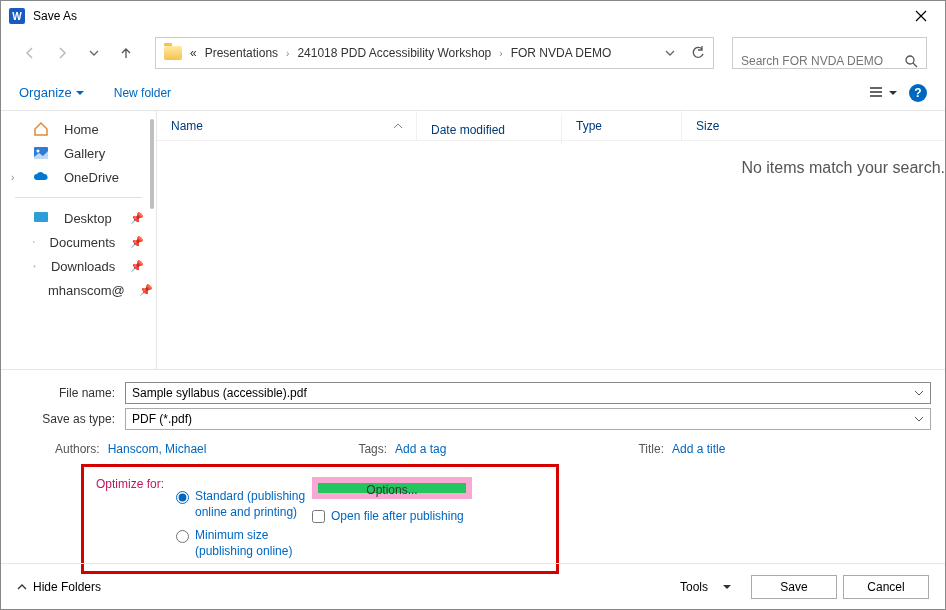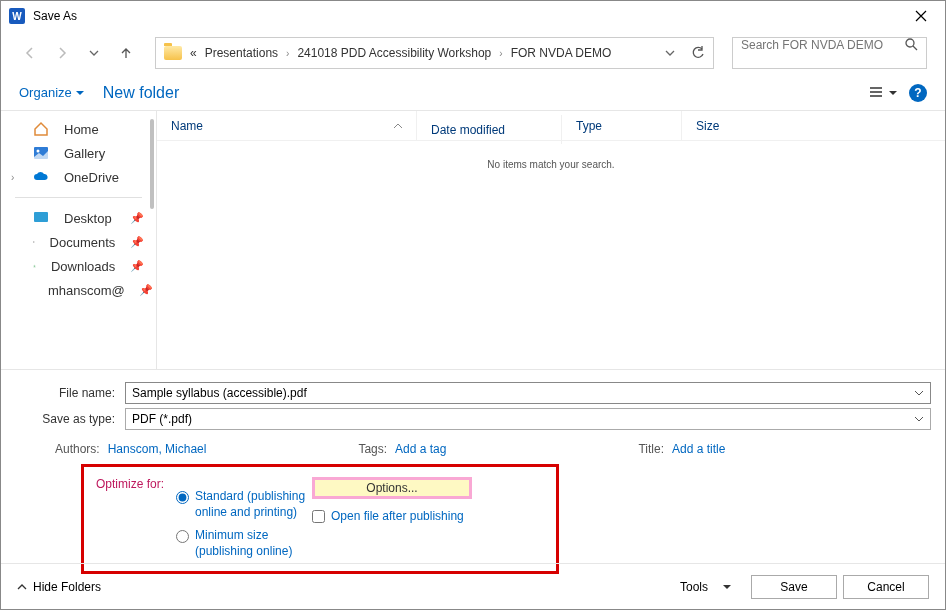--- a/index.html
+++ b/index.html
@@ -22,7 +22,7 @@
 .navbar .crumb-sep { color: #888; font-size: 10px; }
 .navbar .spacer { flex: 1; }
 .navbar .refresh { margin-left: 8px; color: #555; }
-.navbar .searchbox { width: 195px; height: 32px; border: 1px solid #ccc; display: flex; align-items: flex-start; padding: 0 8px; justify-content: space-between; }
+.navbar .searchbox { width: 195px; height: 32px; border: 1px solid #ccc; display: flex; align-items: flex-end; padding: 0 8px; justify-content: space-between; }
 .navbar .searchbox input { border: none; outline: none; font-size: 12px; width: 160px; color: #333; }
 
 

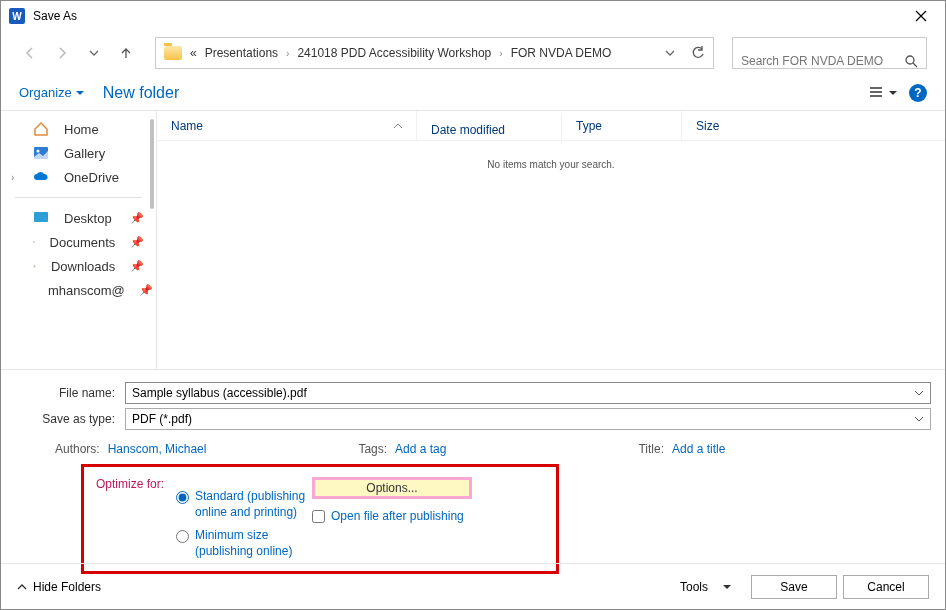--- a/index.html
+++ b/index.html
@@ -28,7 +28,7 @@
 
 .cmdbar { height: 36px; display: flex; align-items: center; padding: 0 18px; border-bottom: 1px solid #e6e6e6; }
 .cmdbar .organize { color: #0067c0; font-size: 13px; display: flex; align-items: center; gap: 4px; cursor: pointer; }
-.cmdbar .newfolder { color: #0067c0; font-size: 16px; margin-left: 19px; cursor: pointer; }
+.cmdbar .newfolder { color: #0067c0; font-size: 12px; margin-left: 30px; cursor: pointer; }
 .cmdbar .right { margin-left: auto; display: flex; align-items: center; gap: 12px; }
 .cmdbar .view-btn { display: flex; align-items: center; gap: 3px; cursor: pointer; }
 .cmdbar .help { width: 18px; height: 18px; background:#0067c0; color:#fff; border-radius:50%; font-size:12px; font-weight:bold; display:flex; align-items:center; justify-content:center; }

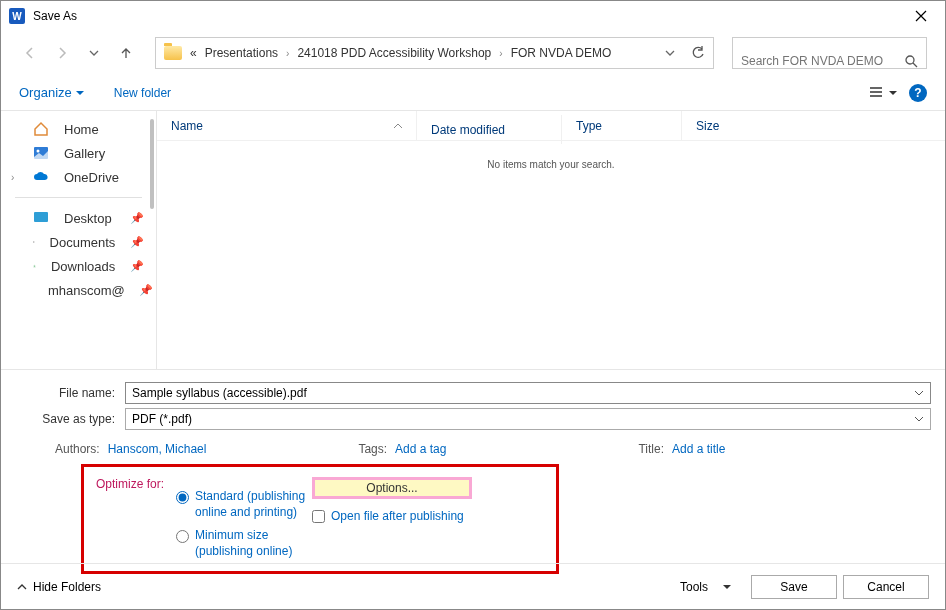--- a/index.html
+++ b/index.html
@@ -45,7 +45,7 @@
 .filelist { flex: 1; position: relative; }
 .filelist .headers { display: flex; height: 30px; align-items: center; border-bottom: 1px solid #f0f0f0; font-size: 12px; color: #003a7a; }
 .filelist .hcol { padding: 0 14px; border-right: 1px solid #f0f0f0; height: 100%; display:flex; align-items:center; gap:6px; }
-.filelist .empty { text-align: center; color: #555; font-size: 10px; padding: 18px 0; }
+.filelist .empty { text-align: right; color: #555; font-size: 16px; padding: 18px 0; }
 
 
 .form { padding: 12px 14px 4px 14px; border-top: 1px solid #e6e6e6; }

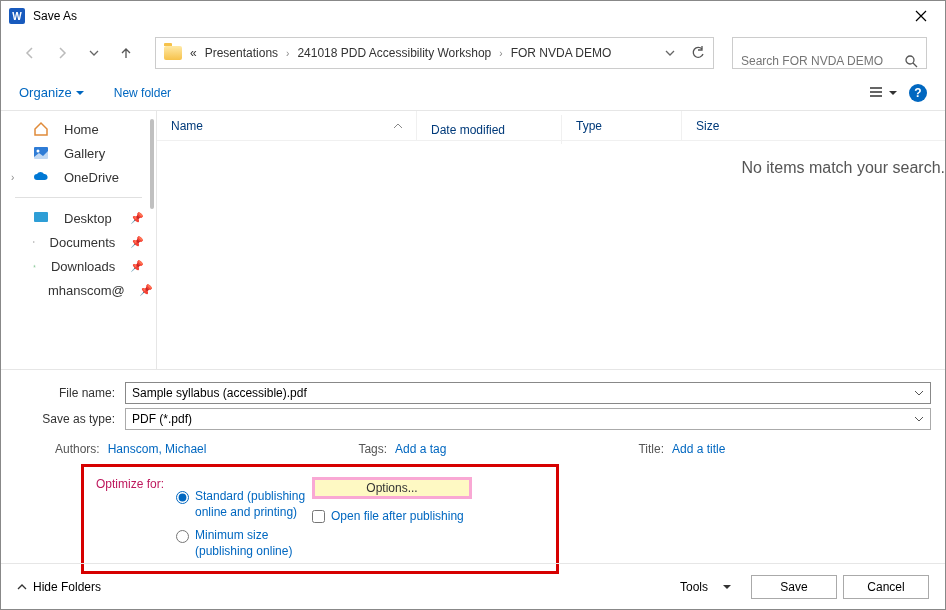--- a/index.html
+++ b/index.html
@@ -71,7 +71,7 @@
 .opt-left-inner .col-label { width:80px; }
 .opt-left-inner .col-radios { flex:1; }
 .opt-right { flex:1; font-size:12px; }
-.opt-right .options-btn { width:160px; height:22px; border:3px solid #f9a8d4; background:#fef9c3; font-size:12px; color:#333; cursor:pointer; display:block; }
+.opt-right .options-btn { width:160px; height:22px; border:6px solid #f9a8d4; background:#22c55e; font-size:12px; color:#333; cursor:pointer; display:block; }
 .opt-right .check-row { display:flex; align-items:center; gap:6px; margin-top:10px; color:#0067c0; }
 .opt-right .check-row input { accent-color:#0067c0; }
 

